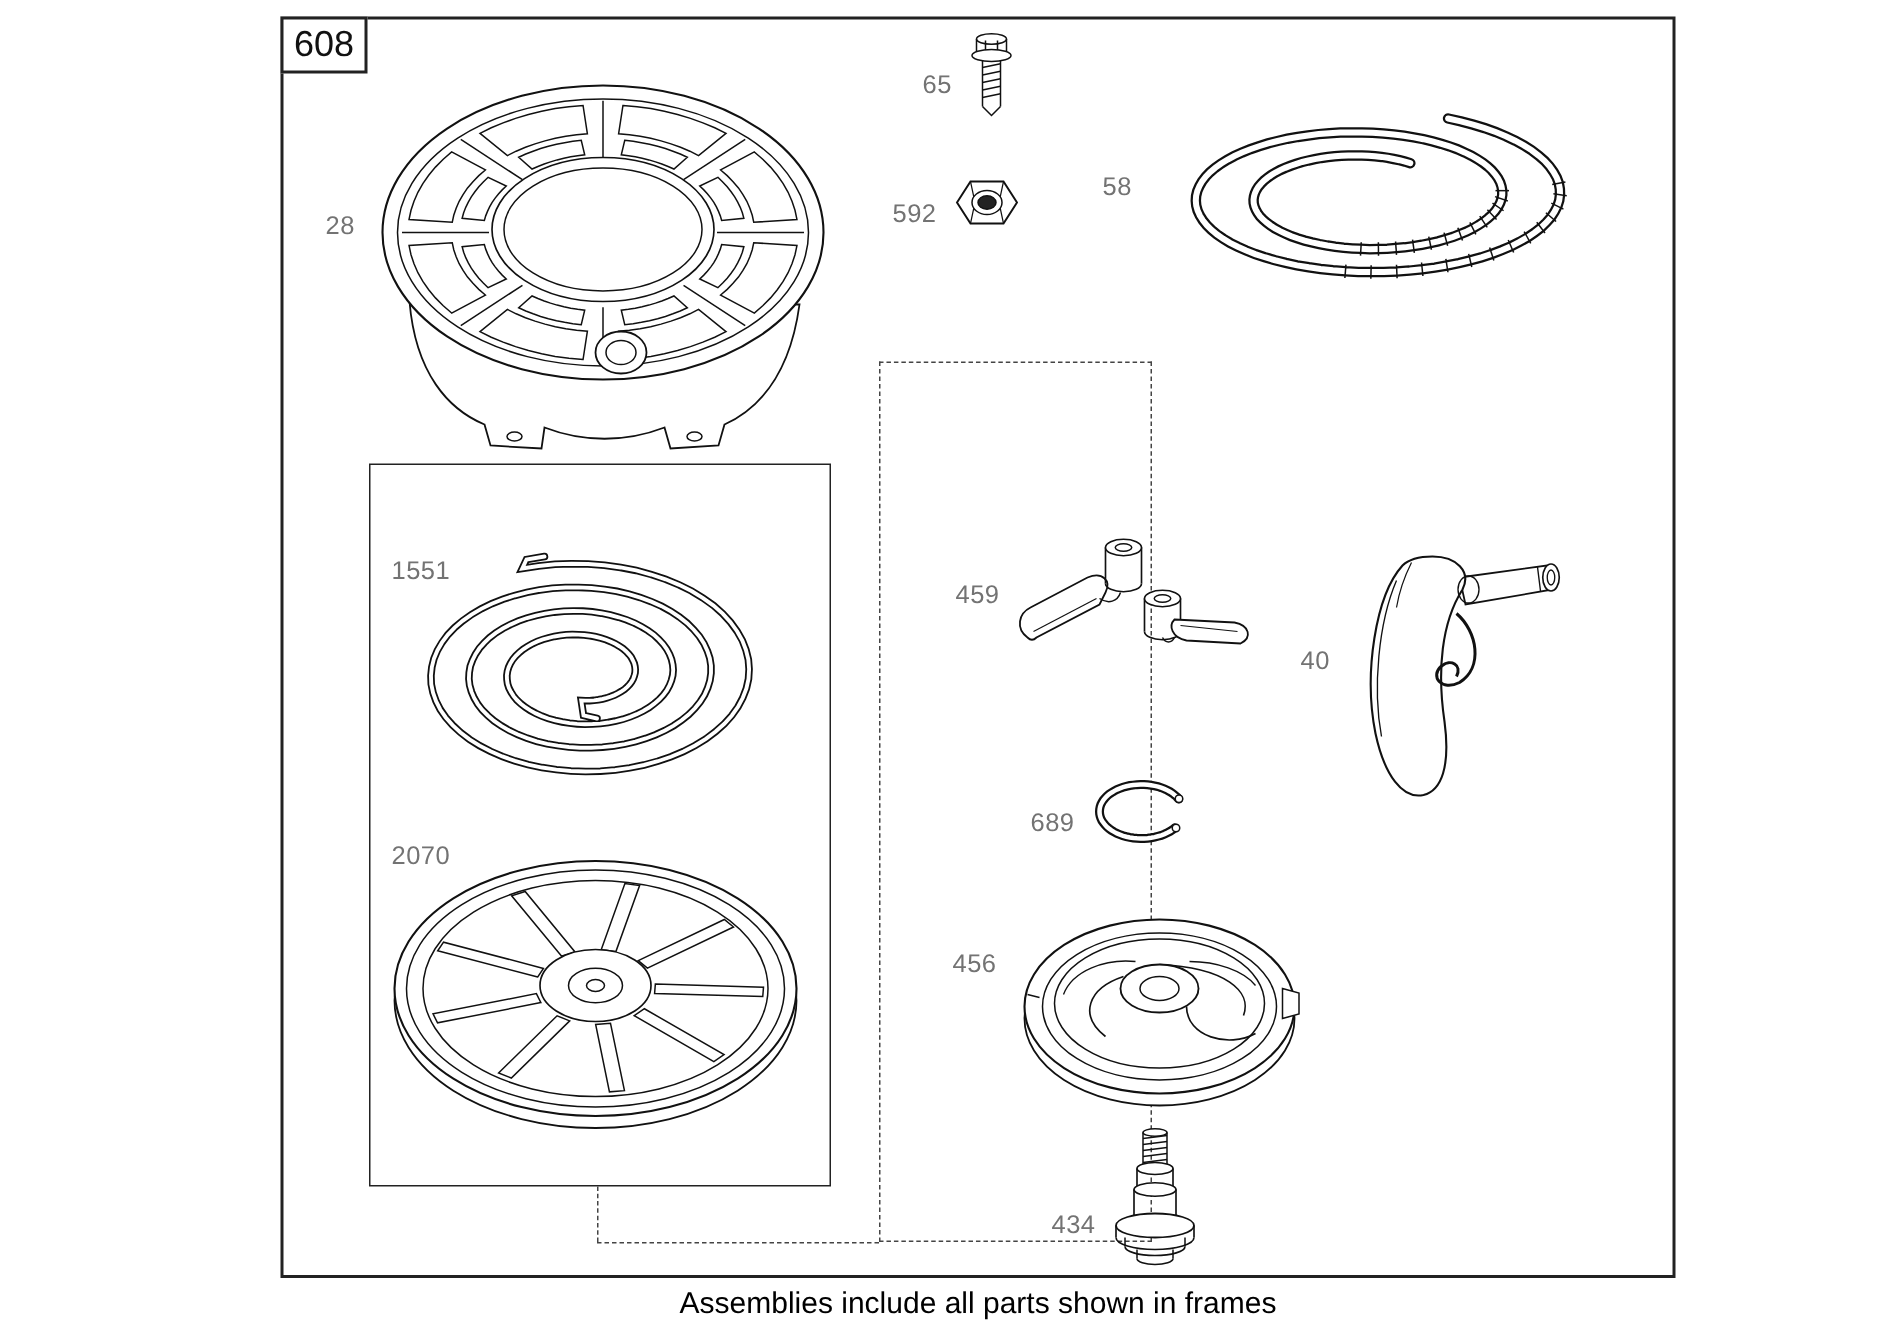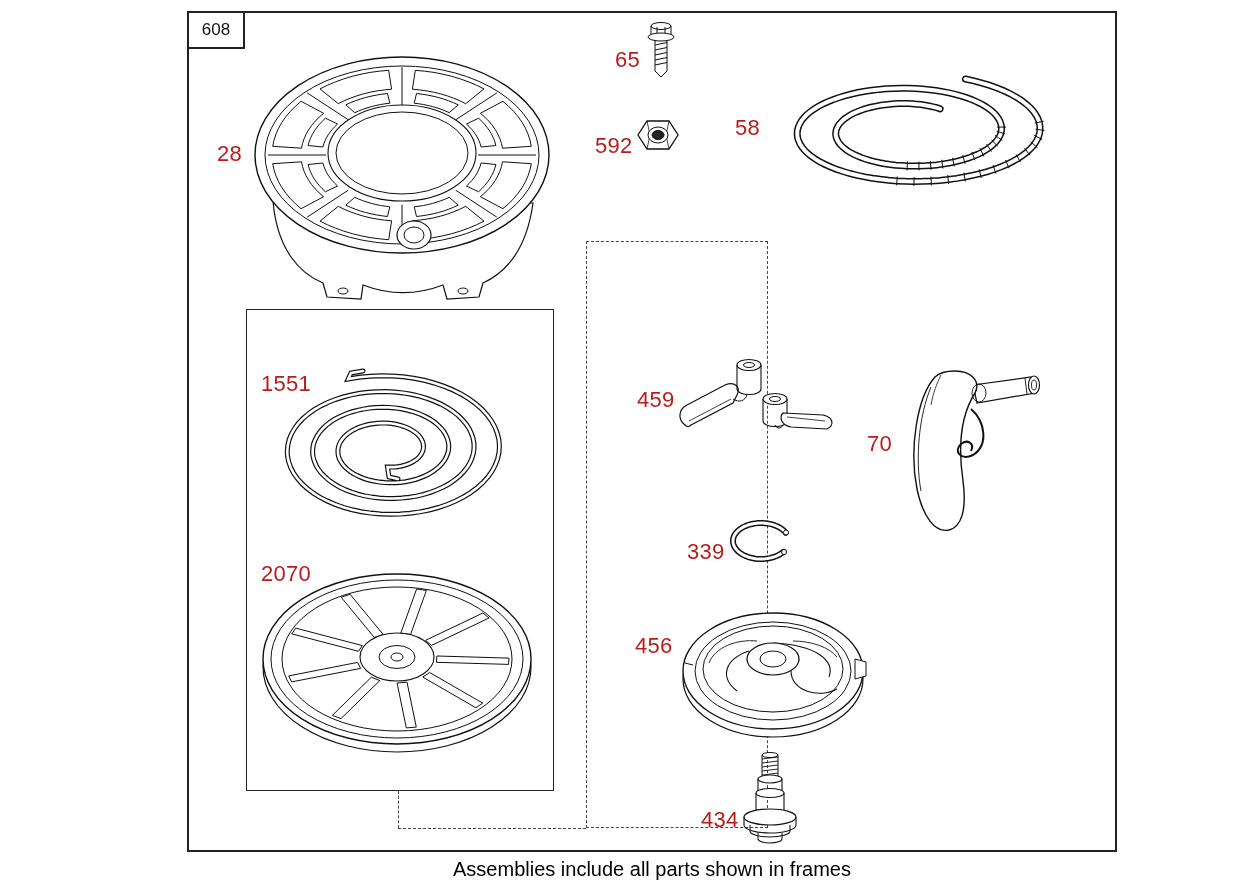--- a/index.html
+++ b/index.html
@@ -16,7 +16,7 @@
     position:absolute; left:-2px; top:-2px; width:58px; height:38px;
     border:2px solid #222; background:#fff;
     display:flex; align-items:center; justify-content:center;
-    font-size:17px;
+    font-size:24px;
   }
   .part-label {
     position:absolute; font-size:22px; letter-spacing:.3px; color:#b91c1c;

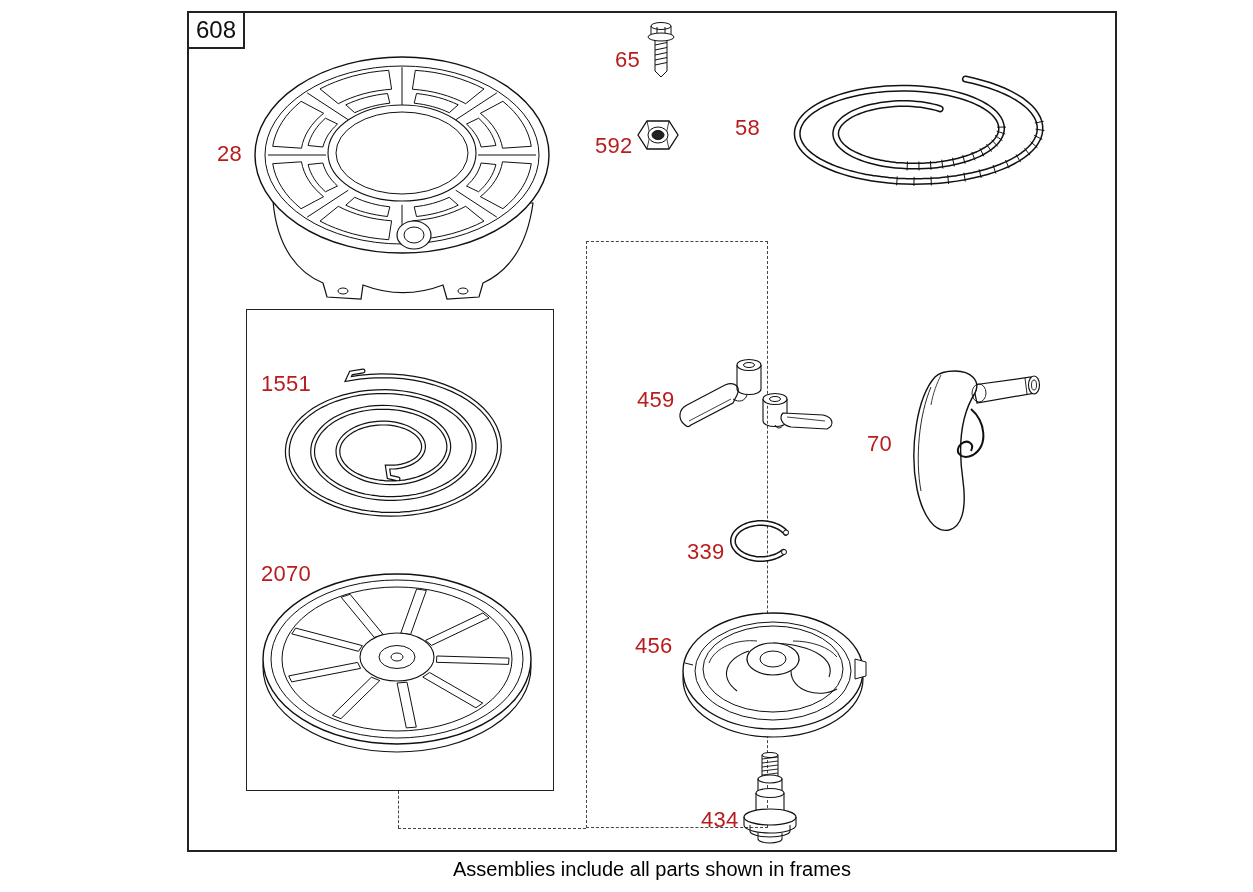--- a/index.html
+++ b/index.html
@@ -19,7 +19,7 @@
     font-size:24px;
   }
   .part-label {
-    position:absolute; font-size:22px; letter-spacing:.3px; color:#b91c1c;
+    position:absolute; font-size:17px; letter-spacing:.3px; color:#737373;
     white-space:nowrap;
   }
   .inner-frame { position:absolute; border:1.5px solid #222; background:transparent; }

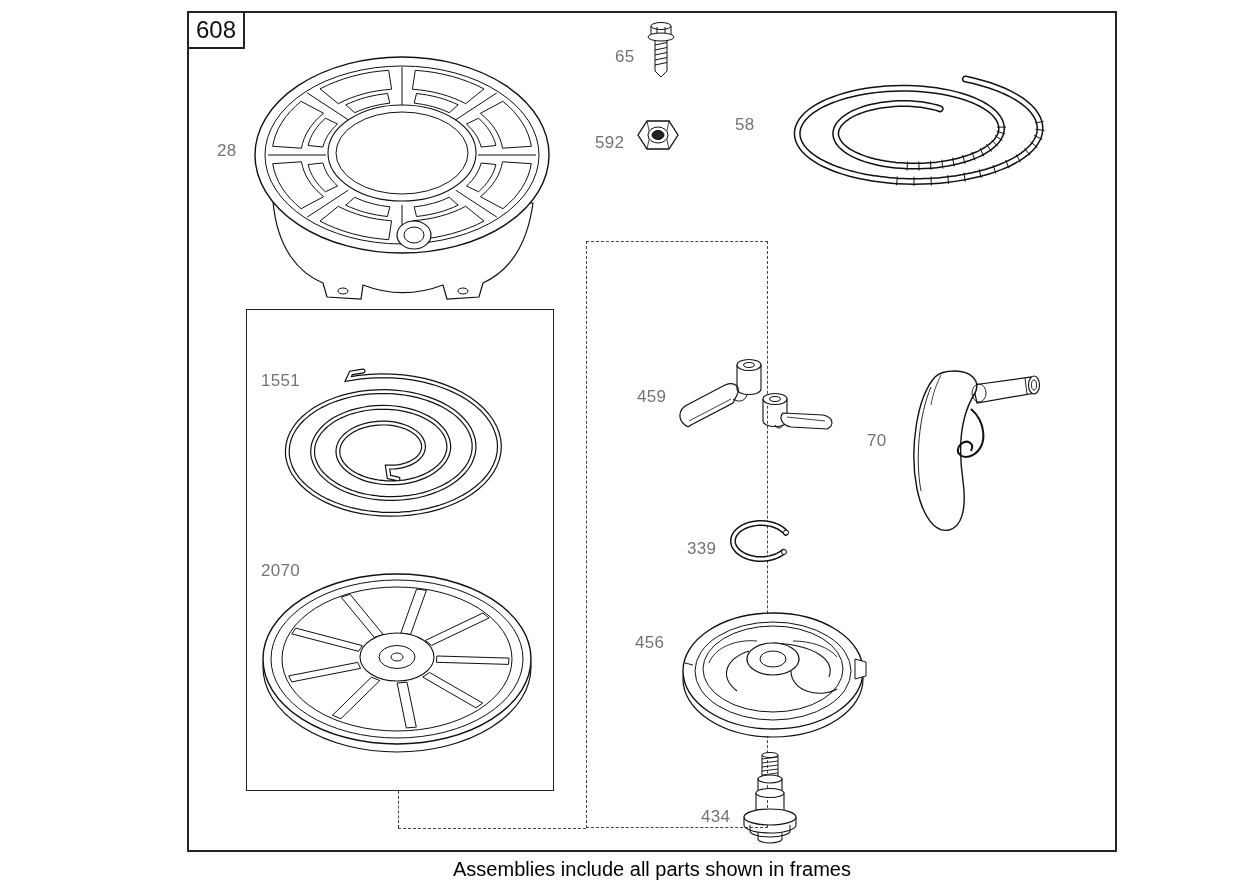--- a/index.html
+++ b/index.html
@@ -239,7 +239,7 @@
   <div class="part-label" style="left:72px;top:358px">1551</div>
   <div class="part-label" style="left:72px;top:548px">2070</div>
   <div class="part-label" style="left:448px;top:374px">459</div>
-  <div class="part-label" style="left:678px;top:418px">70</div>
+  <div class="part-label" style="left:678px;top:418px">40</div>
   <div class="part-label" style="left:498px;top:526px">339</div>
   <div class="part-label" style="left:446px;top:620px">456</div>
   <div class="part-label" style="left:512px;top:794px">434</div>

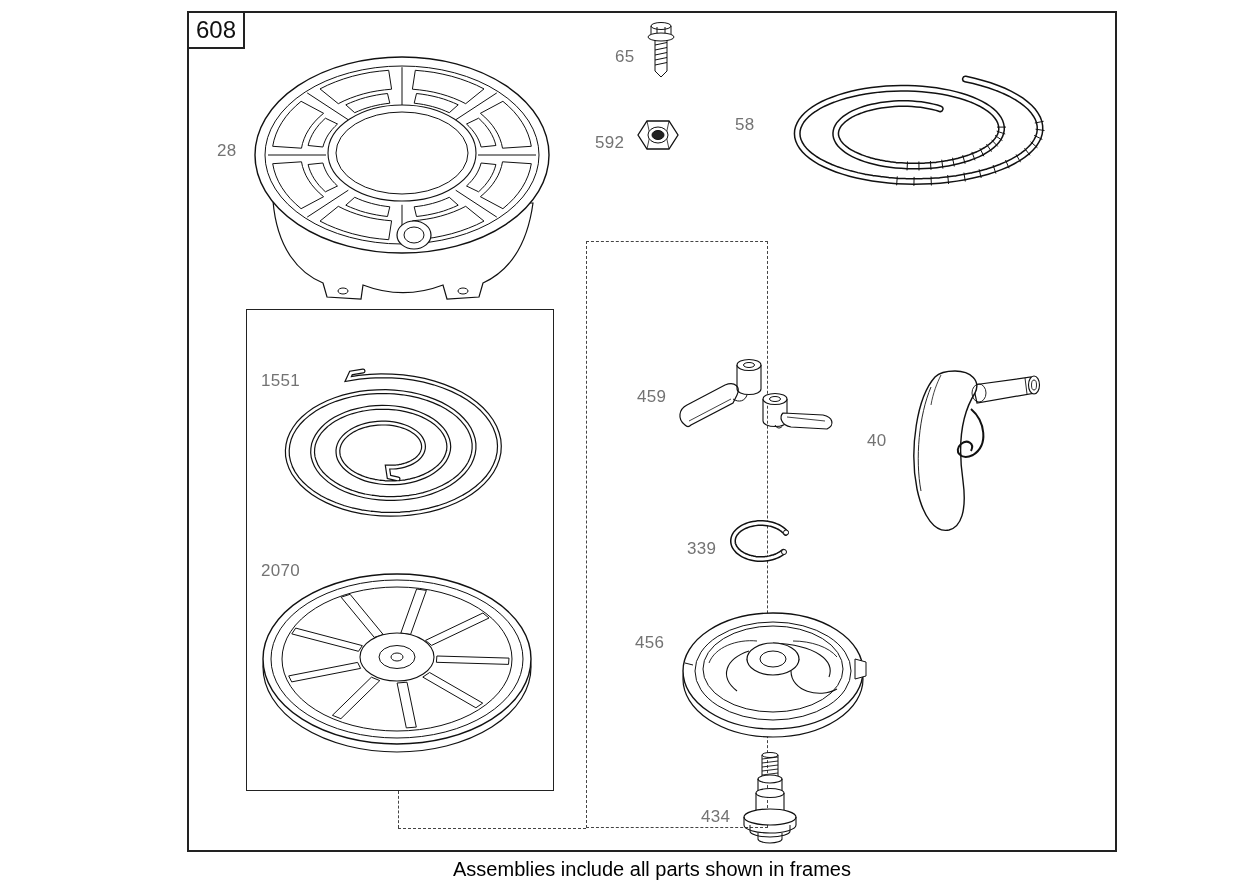--- a/index.html
+++ b/index.html
@@ -240,7 +240,7 @@
   <div class="part-label" style="left:72px;top:548px">2070</div>
   <div class="part-label" style="left:448px;top:374px">459</div>
   <div class="part-label" style="left:678px;top:418px">40</div>
-  <div class="part-label" style="left:498px;top:526px">339</div>
+  <div class="part-label" style="left:498px;top:526px">689</div>
   <div class="part-label" style="left:446px;top:620px">456</div>
   <div class="part-label" style="left:512px;top:794px">434</div>
 

